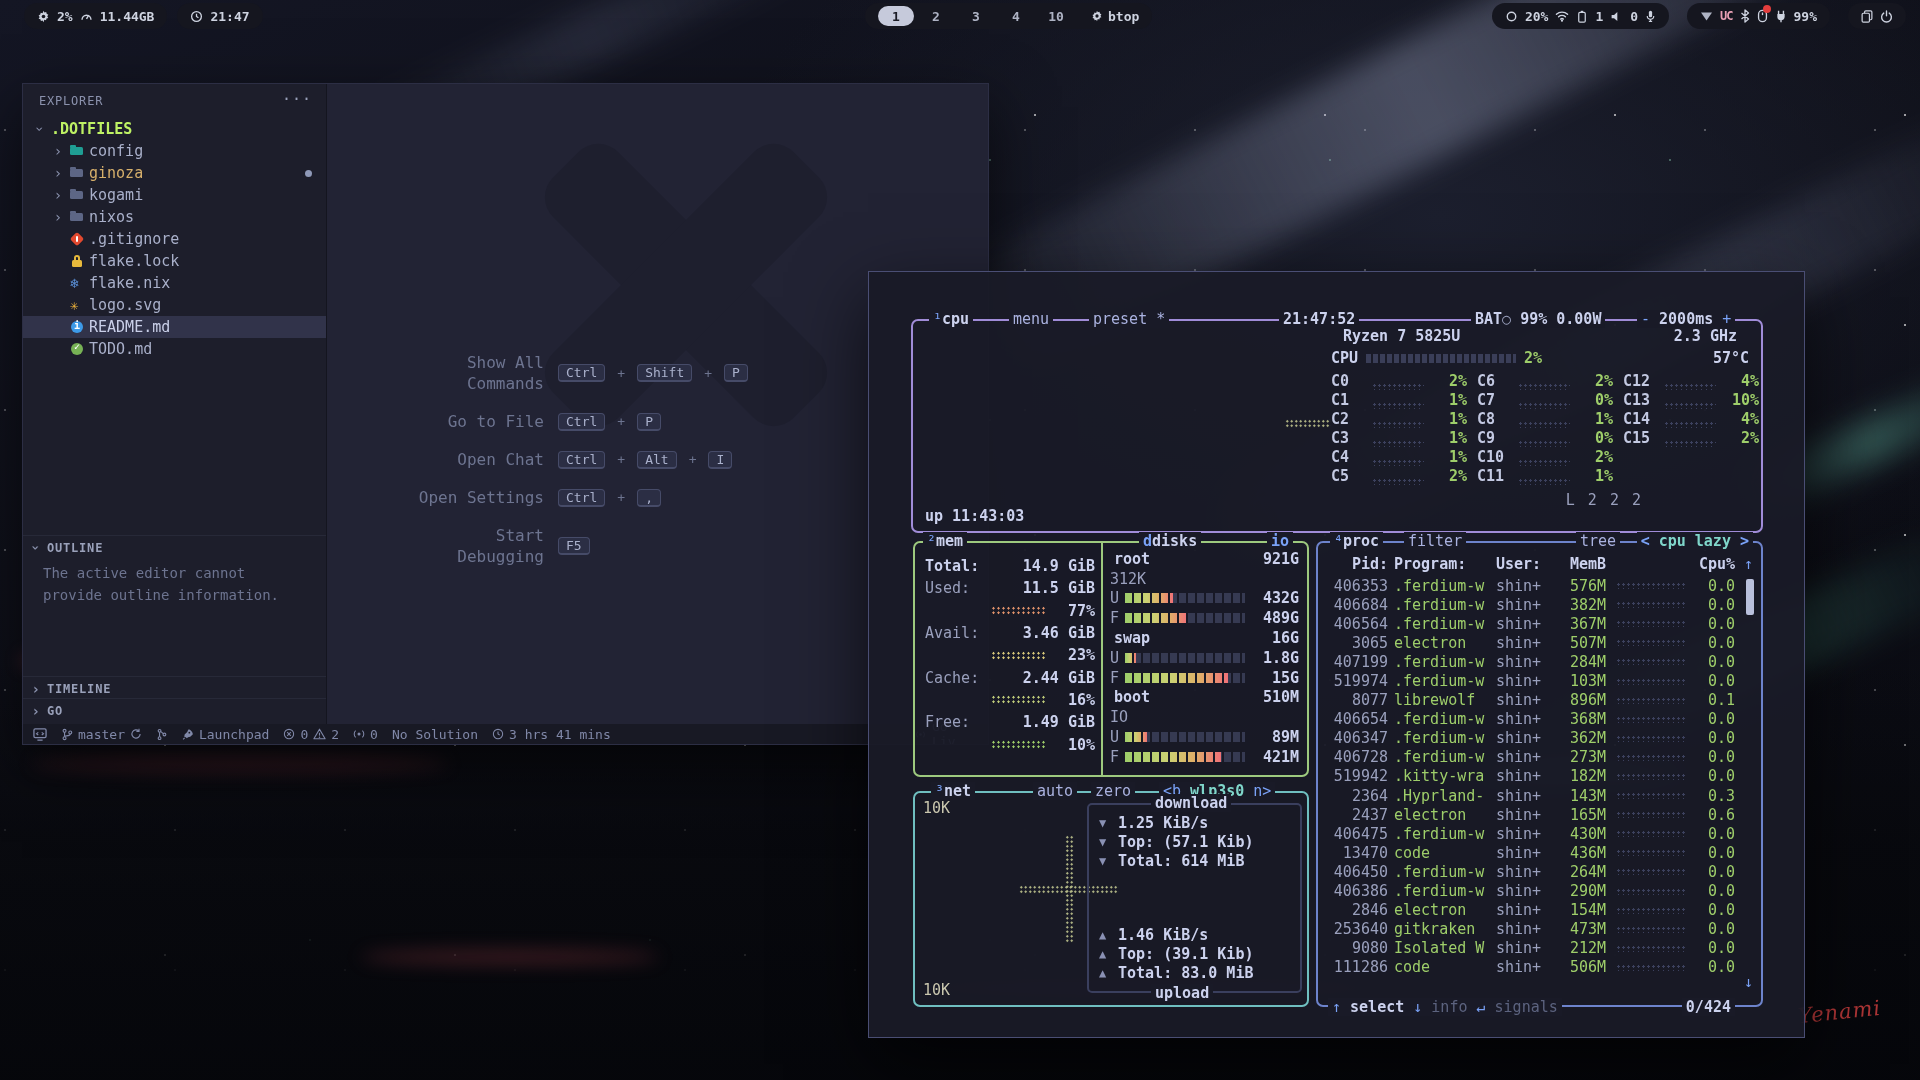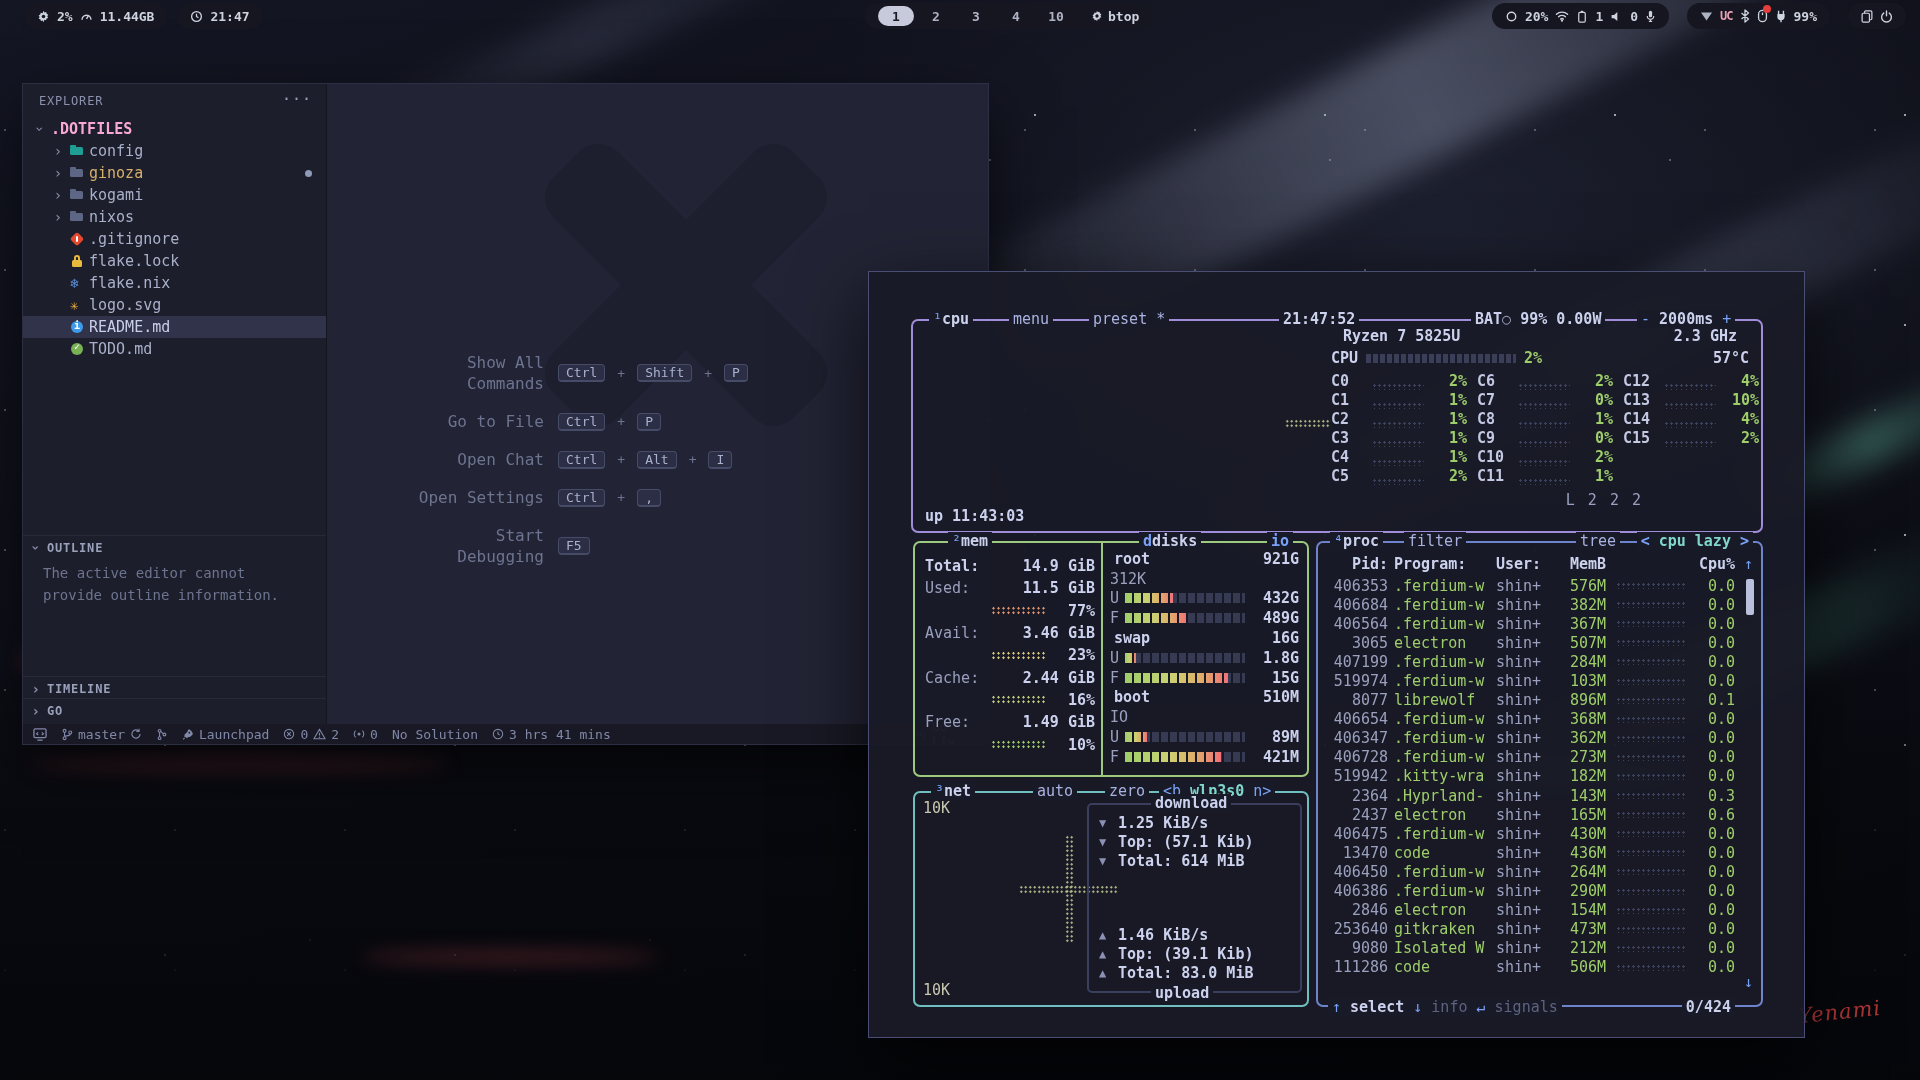--- a/index.html
+++ b/index.html
@@ -61,7 +61,7 @@
   .trow.mod .tlabel{color:#d7b06b;}
   .chev{width:14px;color:#8a91ad;font-size:14px;flex:0 0 14px;text-align:center;}
   .chev.down{transform:rotate(90deg);}
-  .root-label{font-weight:bold;color:#f9a8d4;}
+  .root-label{font-weight:bold;color:#bef264;}
   .badge{width:7px;height:7px;border-radius:50%;background:#8f99b8;margin-left:auto;margin-right:14px;}
   .ticon{width:16px;height:16px;position:relative;flex:0 0 16px;}
   .ic-folder::before,.ic-folder-config::before{content:"";position:absolute;left:1px;top:4px;width:13px;height:8px;border-radius:1.5px;background:#5d6685;}

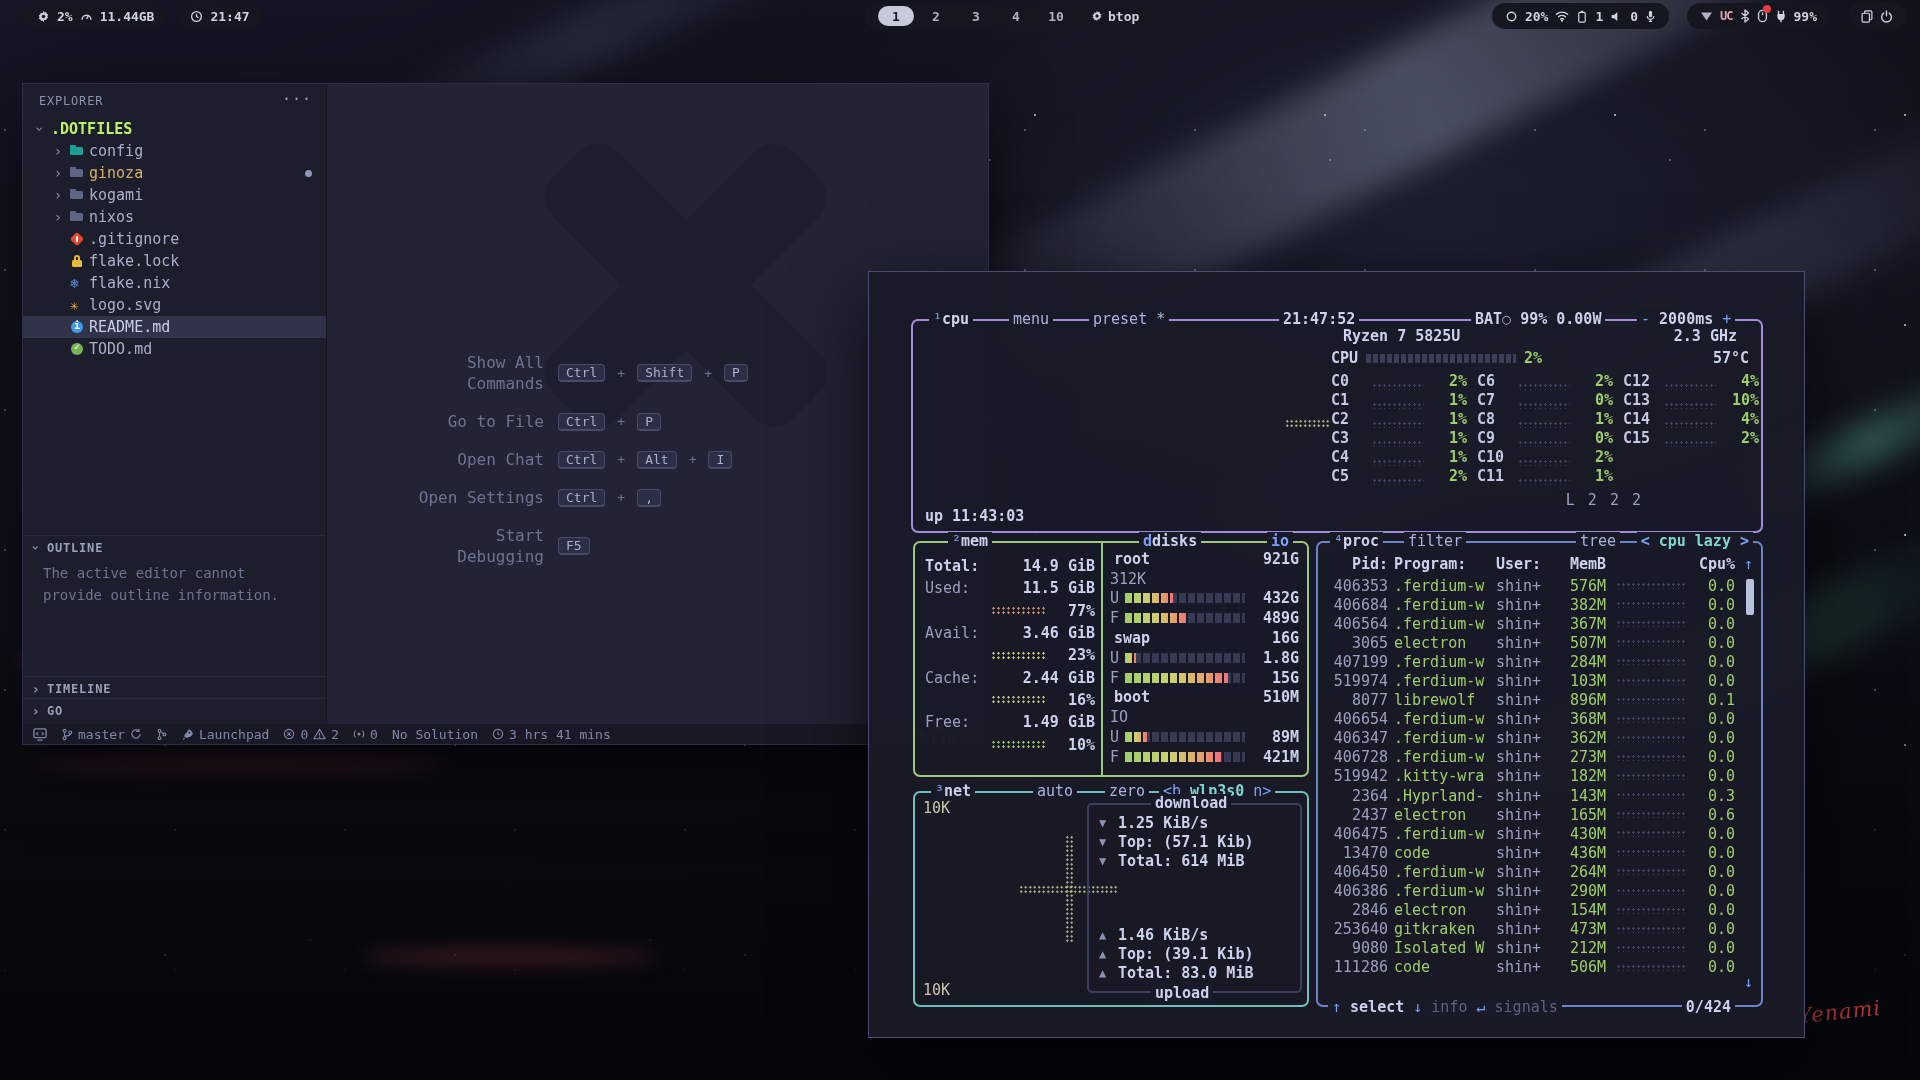--- a/index.html
+++ b/index.html
@@ -693,7 +693,7 @@
     </div>
 
     <div class="bx bx-mem">
-      <span class="blabel" style="left:33px;"><span class="t-blue">²</span><span class="t-pri">mem</span></span>
+      <span class="blabel" style="left:8px;"><span class="t-blue">²</span><span class="t-pri">mem</span></span>
       <div class="mem-stats">
         <div class="mline">
             <span class="t-pri">Total:</span>

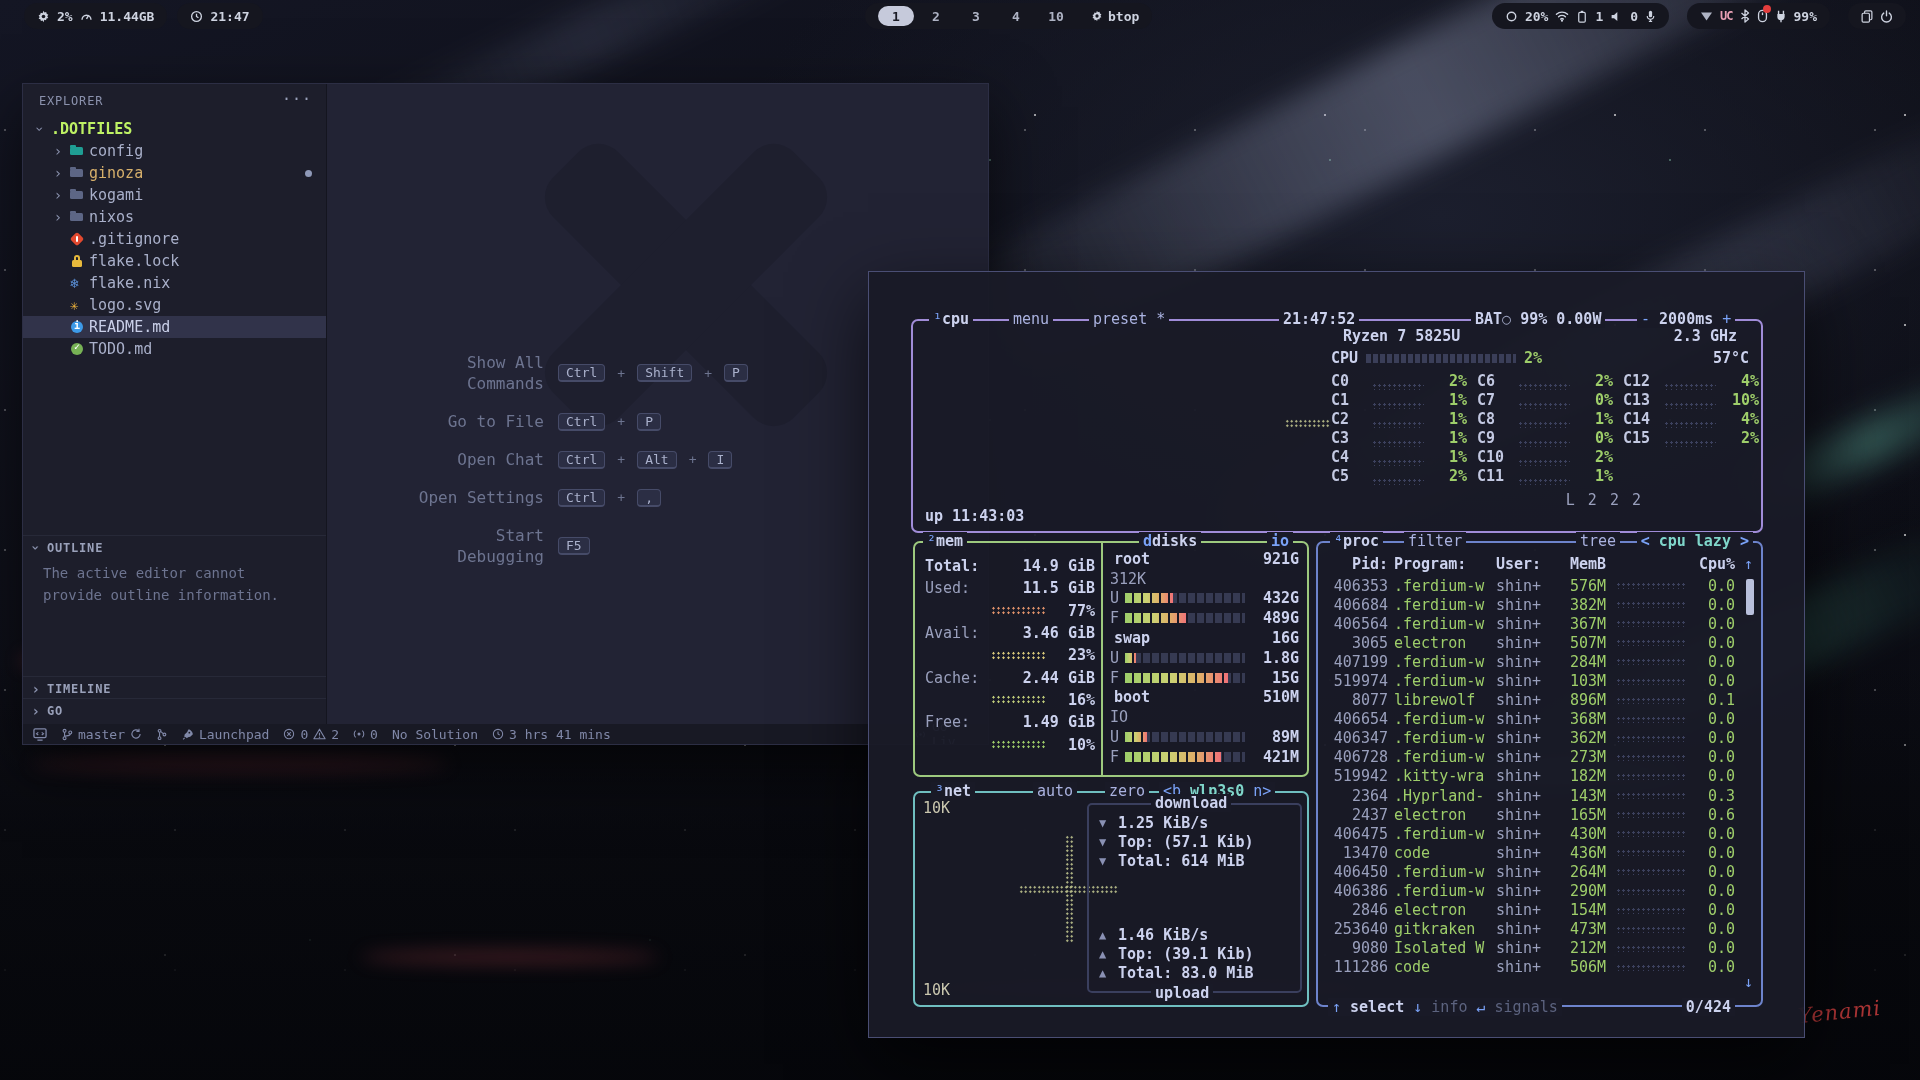--- a/index.html
+++ b/index.html
@@ -791,7 +791,7 @@
     <div class="bx bx-net">
       <span class="blabel" style="left:16px;"><span class="t-blue">³</span><span class="t-pri">net</span></span>
       <span class="blabel t-purple" style="left:118px;">auto</span>
-      <span class="blabel t-purple" style="left:190px;">zero</span>
+      <span class="blabel t-purple" style="left:176px;">zero</span>
       <span class="blabel" style="left:244px;"><span class="t-blue">&lt;b</span> <span class="t-cyan bold">wlp3s0</span> <span class="t-blue">n&gt;</span></span>
       <div class="net-scale-top t-yellow">10K</div>
       <div class="net-scale-bot t-yellow">10K</div>

